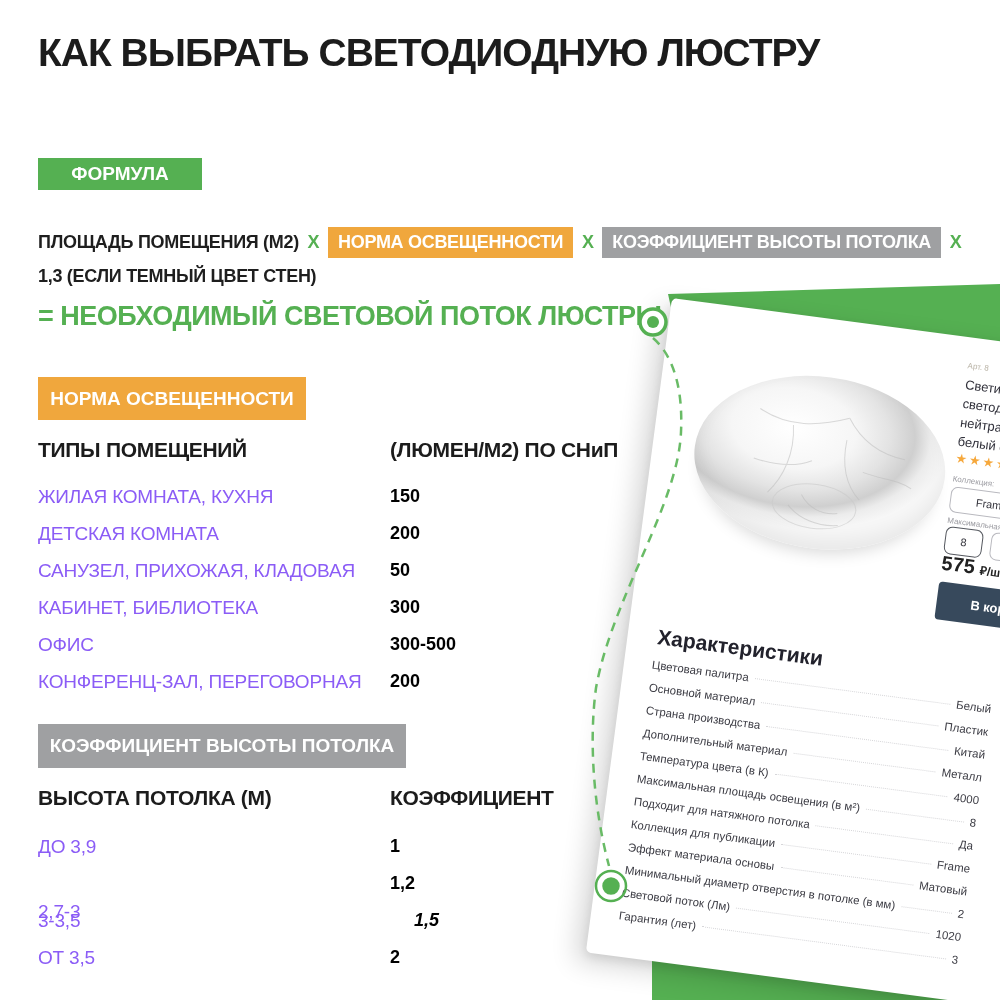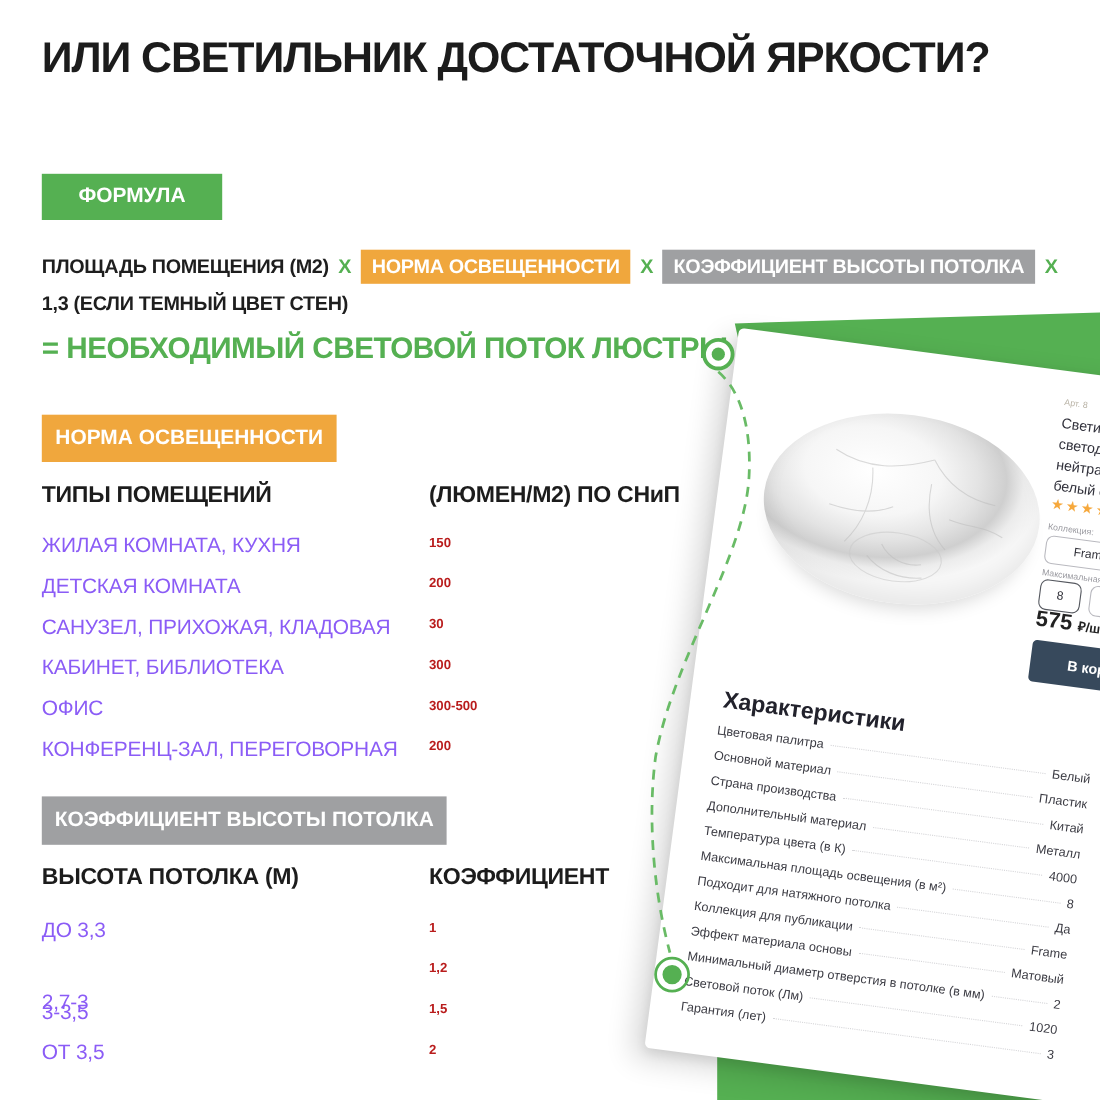--- a/index.html
+++ b/index.html
@@ -174,6 +174,7 @@
 
   <div class="content">
     <div class="title">
+      <div>КАК ВЫБРАТЬ СВЕТОДИОДНУЮ ЛЮСТРУ</div>
       <div>ИЛИ СВЕТИЛЬНИК ДОСТАТОЧНОЙ ЯРКОСТИ?</div>
     </div>
 

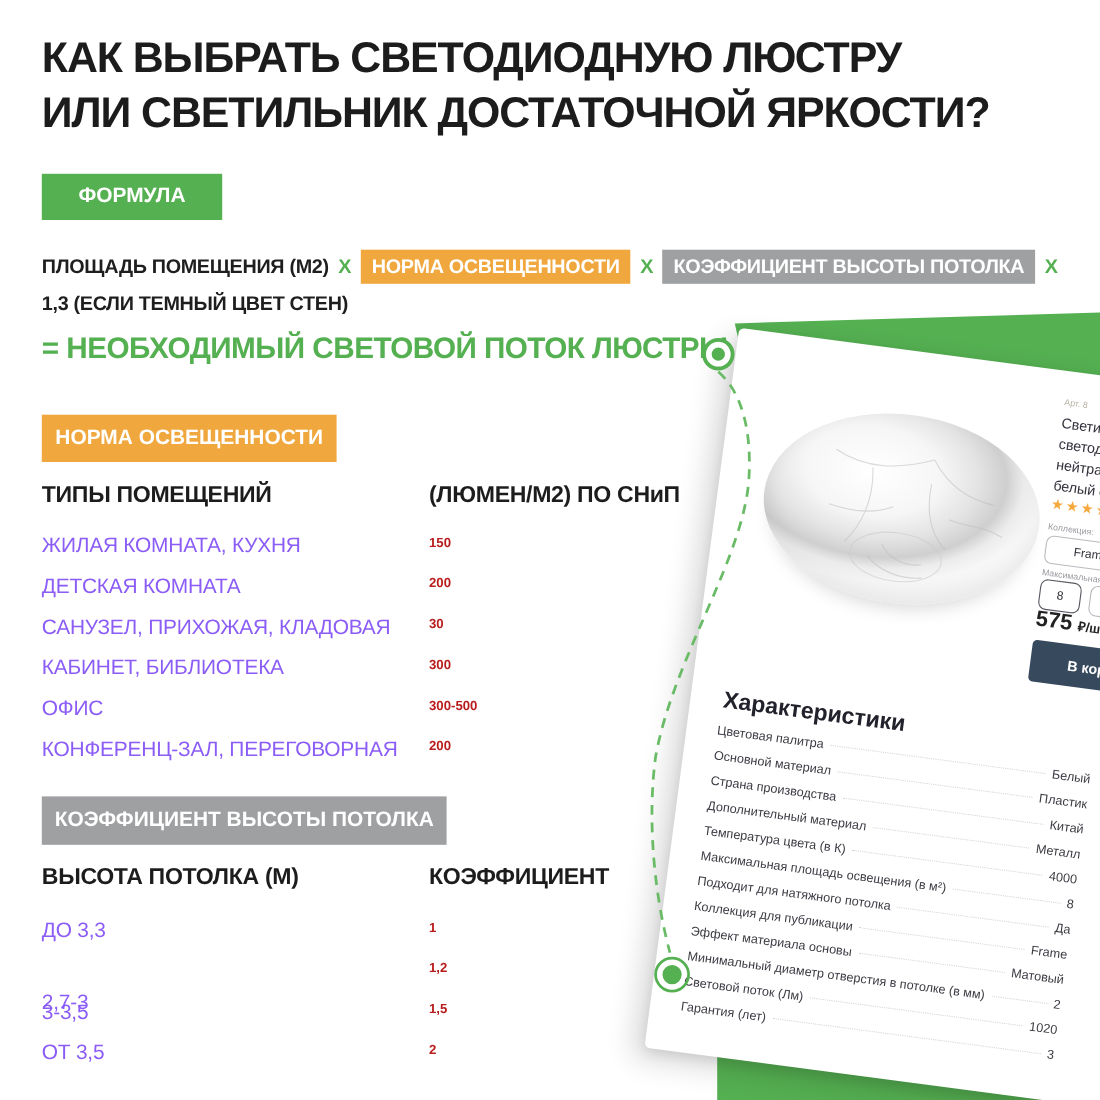--- a/index.html
+++ b/index.html
@@ -175,7 +175,6 @@
   <div class="content">
     <div class="title">
       <div>КАК ВЫБРАТЬ СВЕТОДИОДНУЮ ЛЮСТРУ</div>
-      <div>ИЛИ СВЕТИЛЬНИК ДОСТАТОЧНОЙ ЯРКОСТИ?</div>
     </div>
 
     <div class="badge badge-green">ФОРМУЛА</div>

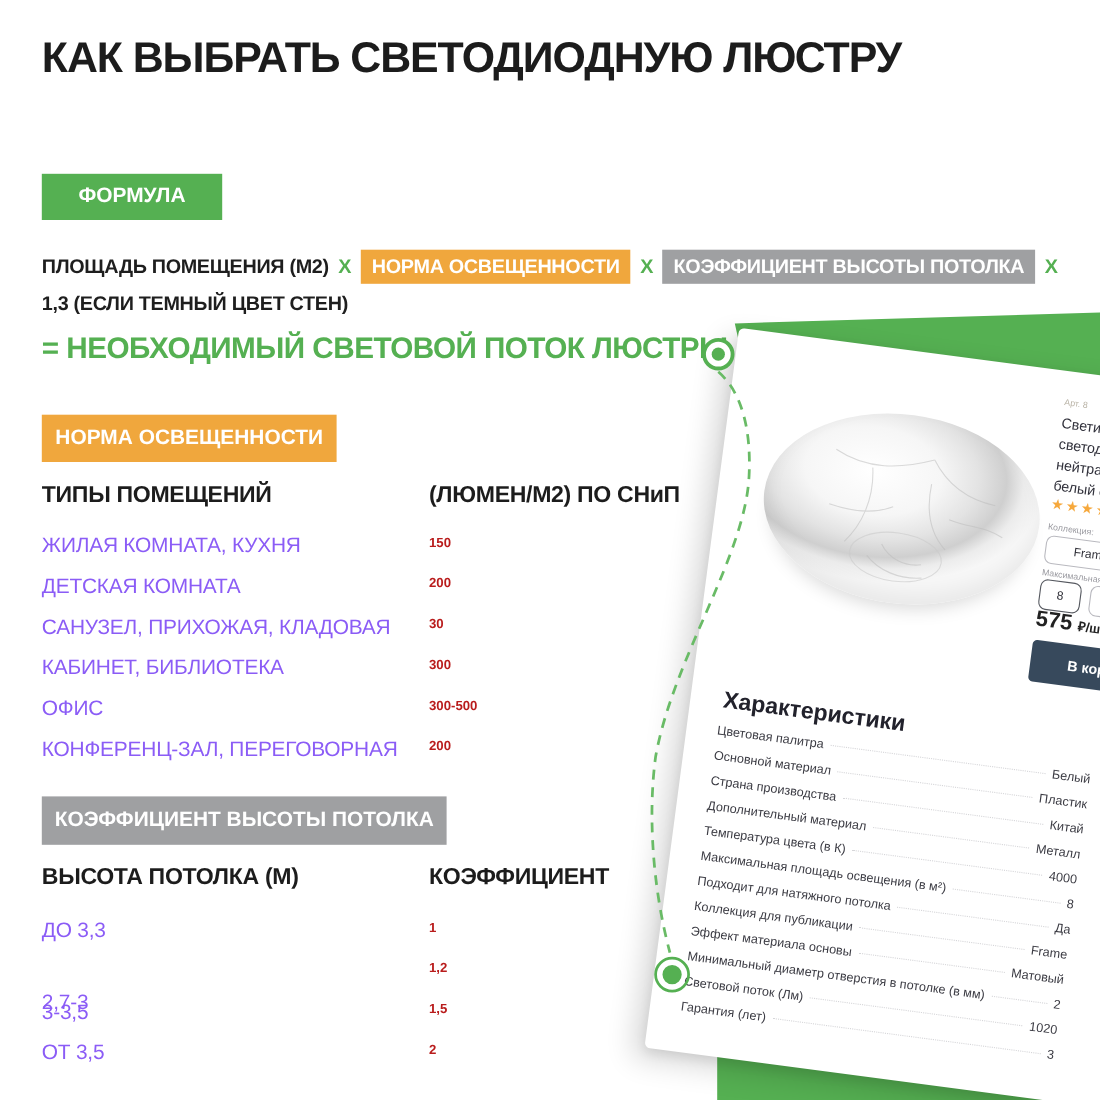--- a/index.html
+++ b/index.html
@@ -10,7 +10,7 @@
          font-weight:900;letter-spacing:-1px;color:#1c1c1c;}
   .badge{position:absolute;display:flex;align-items:center;justify-content:center;
          color:#fff;font-weight:700;font-size:19px;letter-spacing:0;}
-  .badge-green{left:38px;top:158px;width:164px;height:42px;background:#55b052;}
+  .badge-green{left:38px;top:158px;width:164px;height:32px;background:#55b052;}
   .badge-orange{left:38px;top:377px;width:268px;height:43px;background:#f0a73d;}
   .badge-gray{left:38px;top:724px;width:368px;height:44px;background:#9fa0a2;}
   .formula-l1{position:absolute;left:38px;top:224px;width:950px;font-size:18px;font-weight:700;

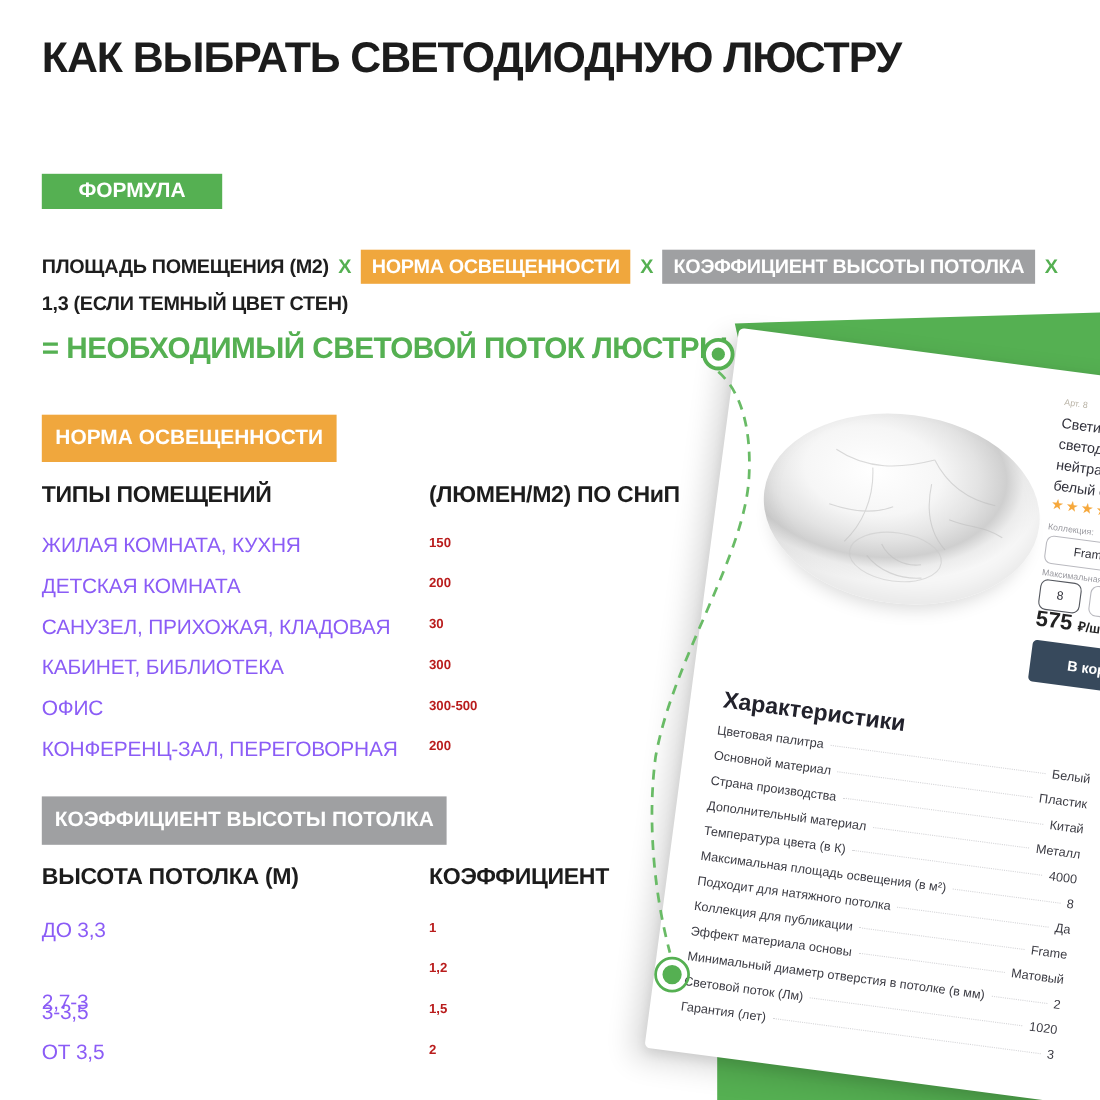--- a/index.html
+++ b/index.html
@@ -24,7 +24,7 @@
                letter-spacing:-0.5px;color:#55b052;}
   .thead{position:absolute;font-size:21px;font-weight:700;color:#1c1c1c;letter-spacing:-0.3px;}
   .trow{position:absolute;font-size:19px;color:#8b5cf6;letter-spacing:-0.2px;}
-  .tval{position:absolute;font-size:12px;font-weight:700;color:#b91c1c;}
+  .tval{position:absolute;font-size:18px;font-weight:700;color:#000000;}
   
   .lay{position:absolute;left:0;top:0;pointer-events:none;}
   #bgsvg{z-index:1;}

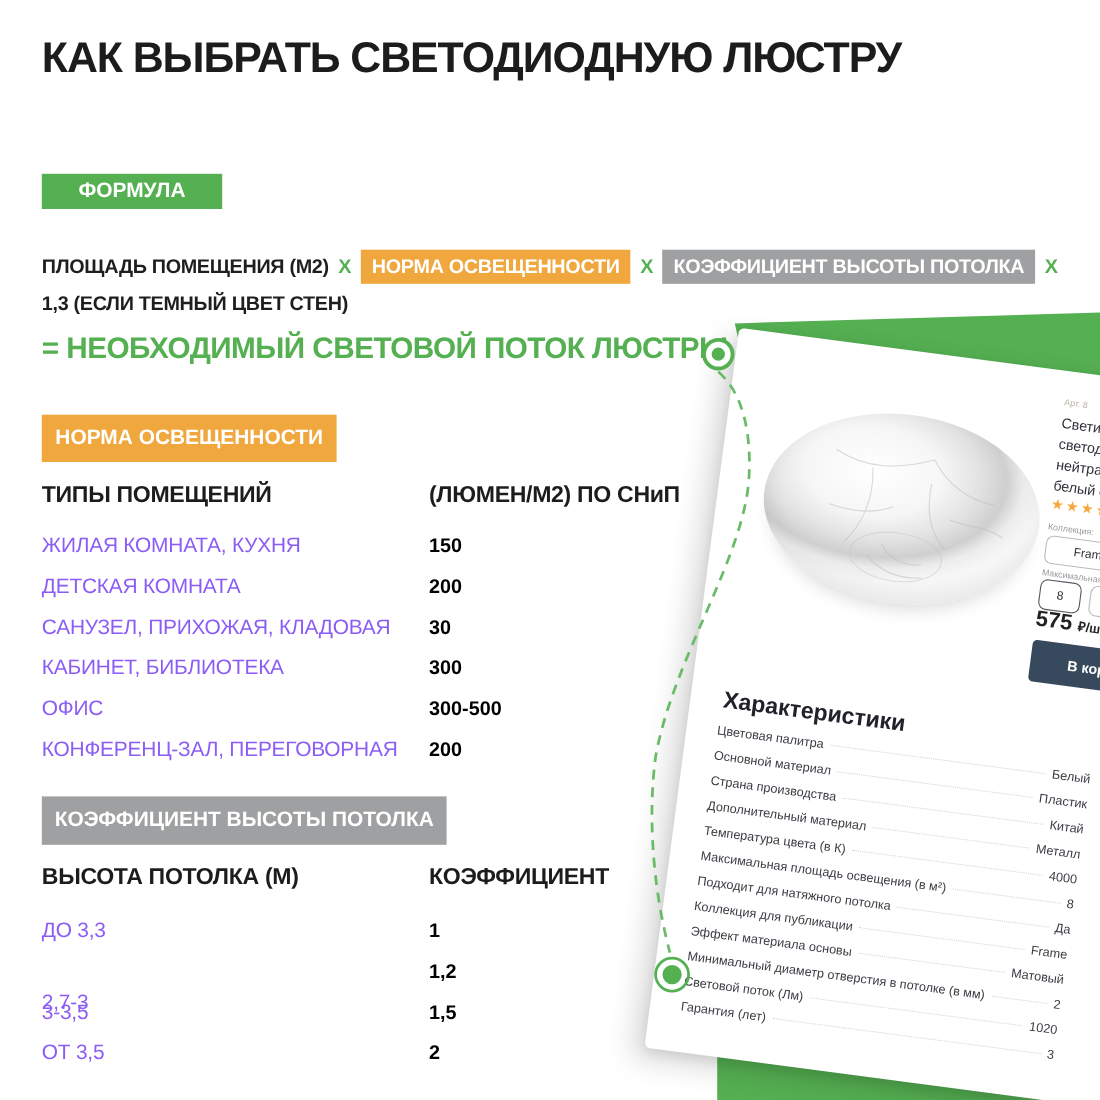--- a/index.html
+++ b/index.html
@@ -198,7 +198,7 @@
     <div class="trow" style="left:38px;top:523px;">ДЕТСКАЯ КОМНАТА</div>
     <div class="tval" style="left:390px;top:523px;">200</div>
     <div class="trow" style="left:38px;top:560px;">САНУЗЕЛ, ПРИХОЖАЯ, КЛАДОВАЯ</div>
-    <div class="tval" style="left:390px;top:560px;">30</div>
+    <div class="tval" style="left:390px;top:560px;">50</div>
     <div class="trow" style="left:38px;top:597px;">КАБИНЕТ, БИБЛИОТЕКА</div>
     <div class="tval" style="left:390px;top:597px;">300</div>
     <div class="trow" style="left:38px;top:634px;">ОФИС</div>

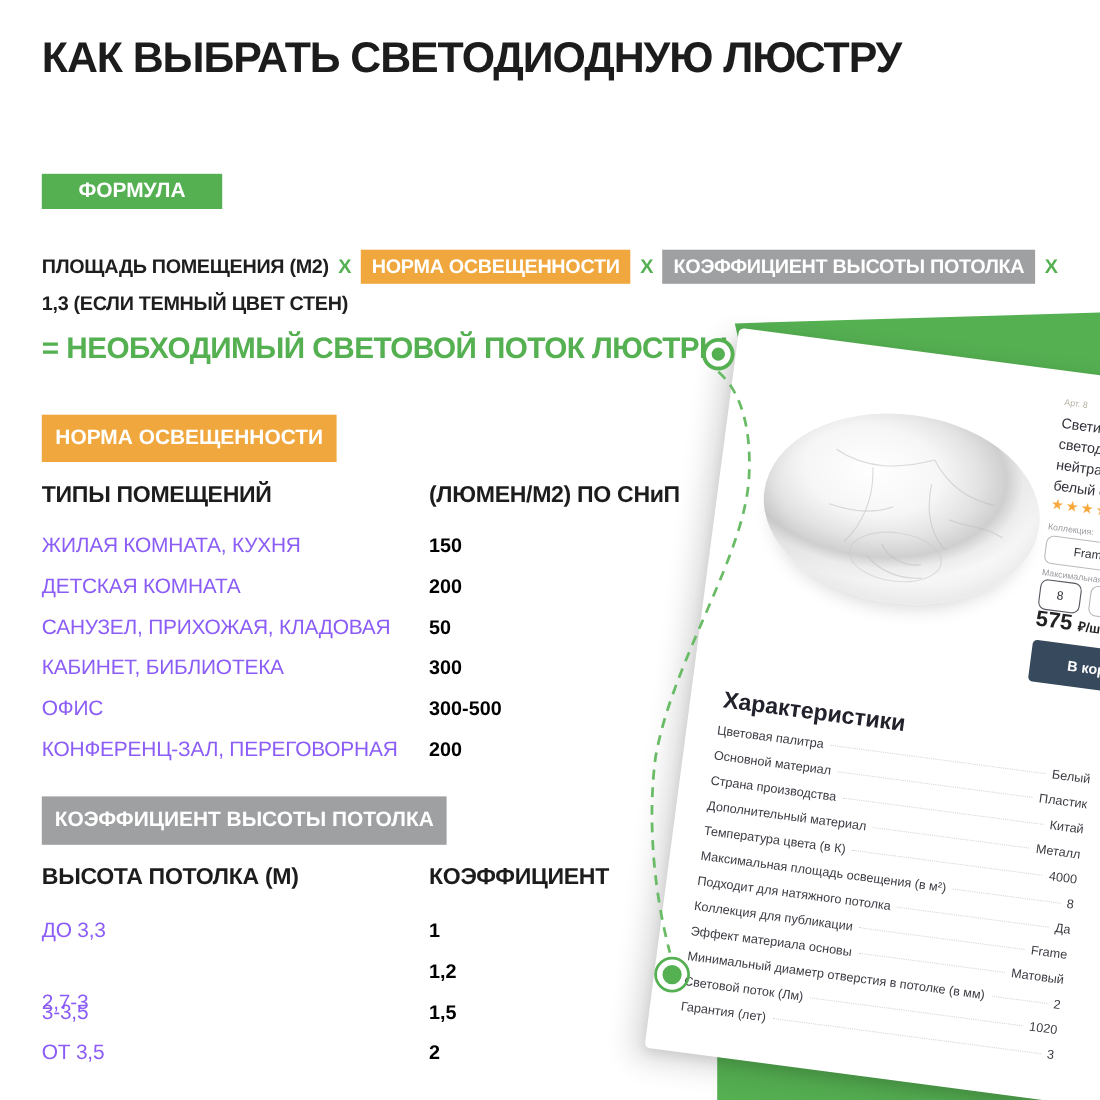--- a/index.html
+++ b/index.html
@@ -209,7 +209,7 @@
     <div class="badge badge-gray">КОЭФФИЦИЕНТ ВЫСОТЫ ПОТОЛКА</div>
     <div class="thead" style="left:38px;top:786px;">ВЫСОТА ПОТОЛКА (М)</div>
     <div class="thead" style="left:390px;top:786px;">КОЭФФИЦИЕНТ</div>
-    <div class="trow" style="left:38px;top:836px;">ДО 3,3</div>
+    <div class="trow" style="left:38px;top:836px;">ДО 3,9</div>
     <div class="tval" style="left:390px;top:836px;">1</div>
     <div class="trow" style="left:38px;top:873px;margin-top:28px;">2,7-3</div>
     <div class="tval" style="left:390px;top:873px;">1,2</div>

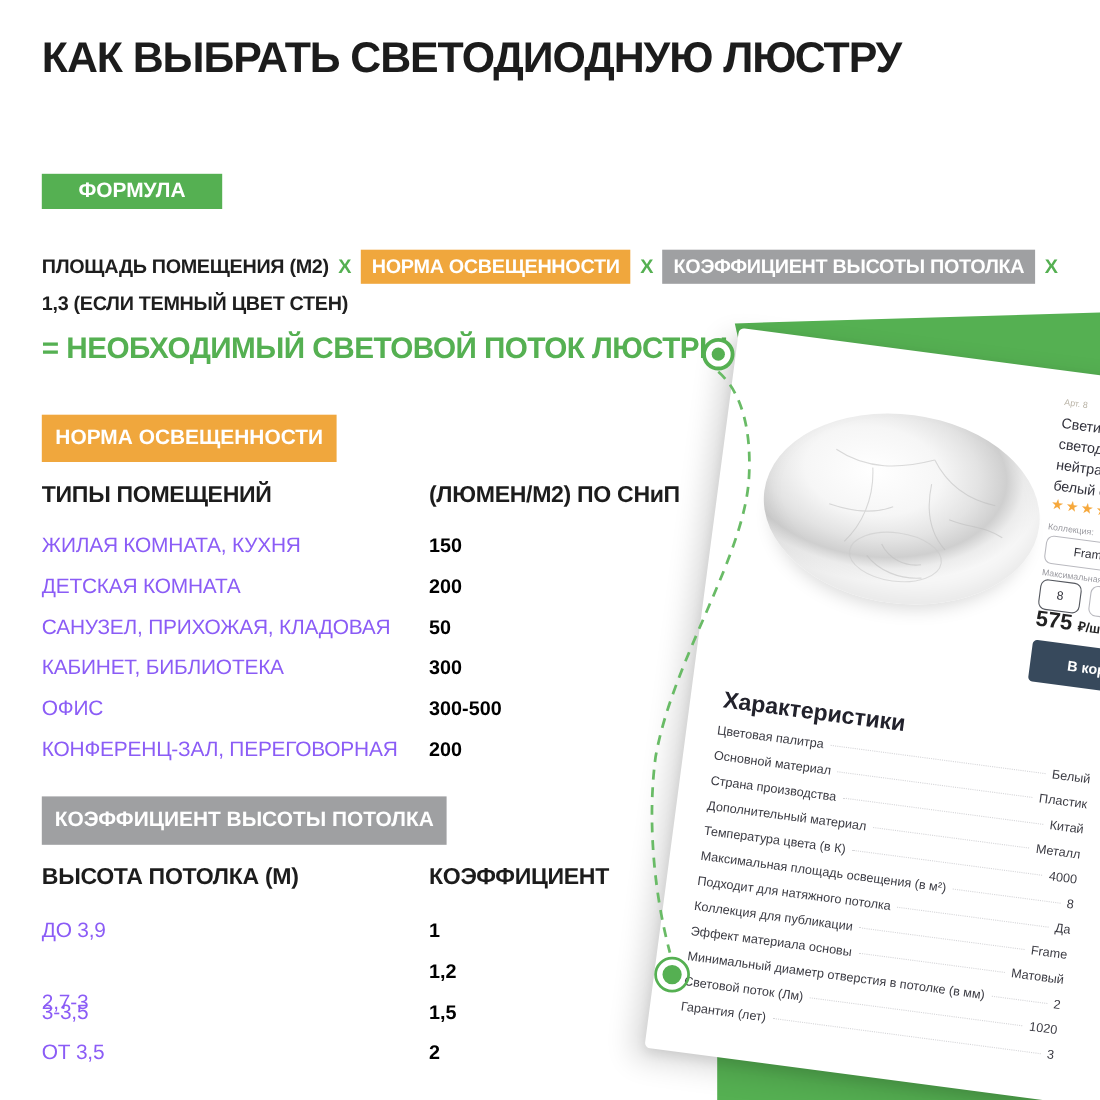--- a/index.html
+++ b/index.html
@@ -214,7 +214,7 @@
     <div class="trow" style="left:38px;top:873px;margin-top:28px;">2,7-3</div>
     <div class="tval" style="left:390px;top:873px;">1,2</div>
     <div class="trow" style="left:38px;top:910px;">3-3,5</div>
-    <div class="tval" style="left:390px;top:910px;">1,5</div>
+    <div class="tval" style="left:414px;top:910px;font-style:italic;">1,5</div>
     <div class="trow" style="left:38px;top:947px;">ОТ 3,5</div>
     <div class="tval" style="left:390px;top:947px;">2</div>
   </div>

